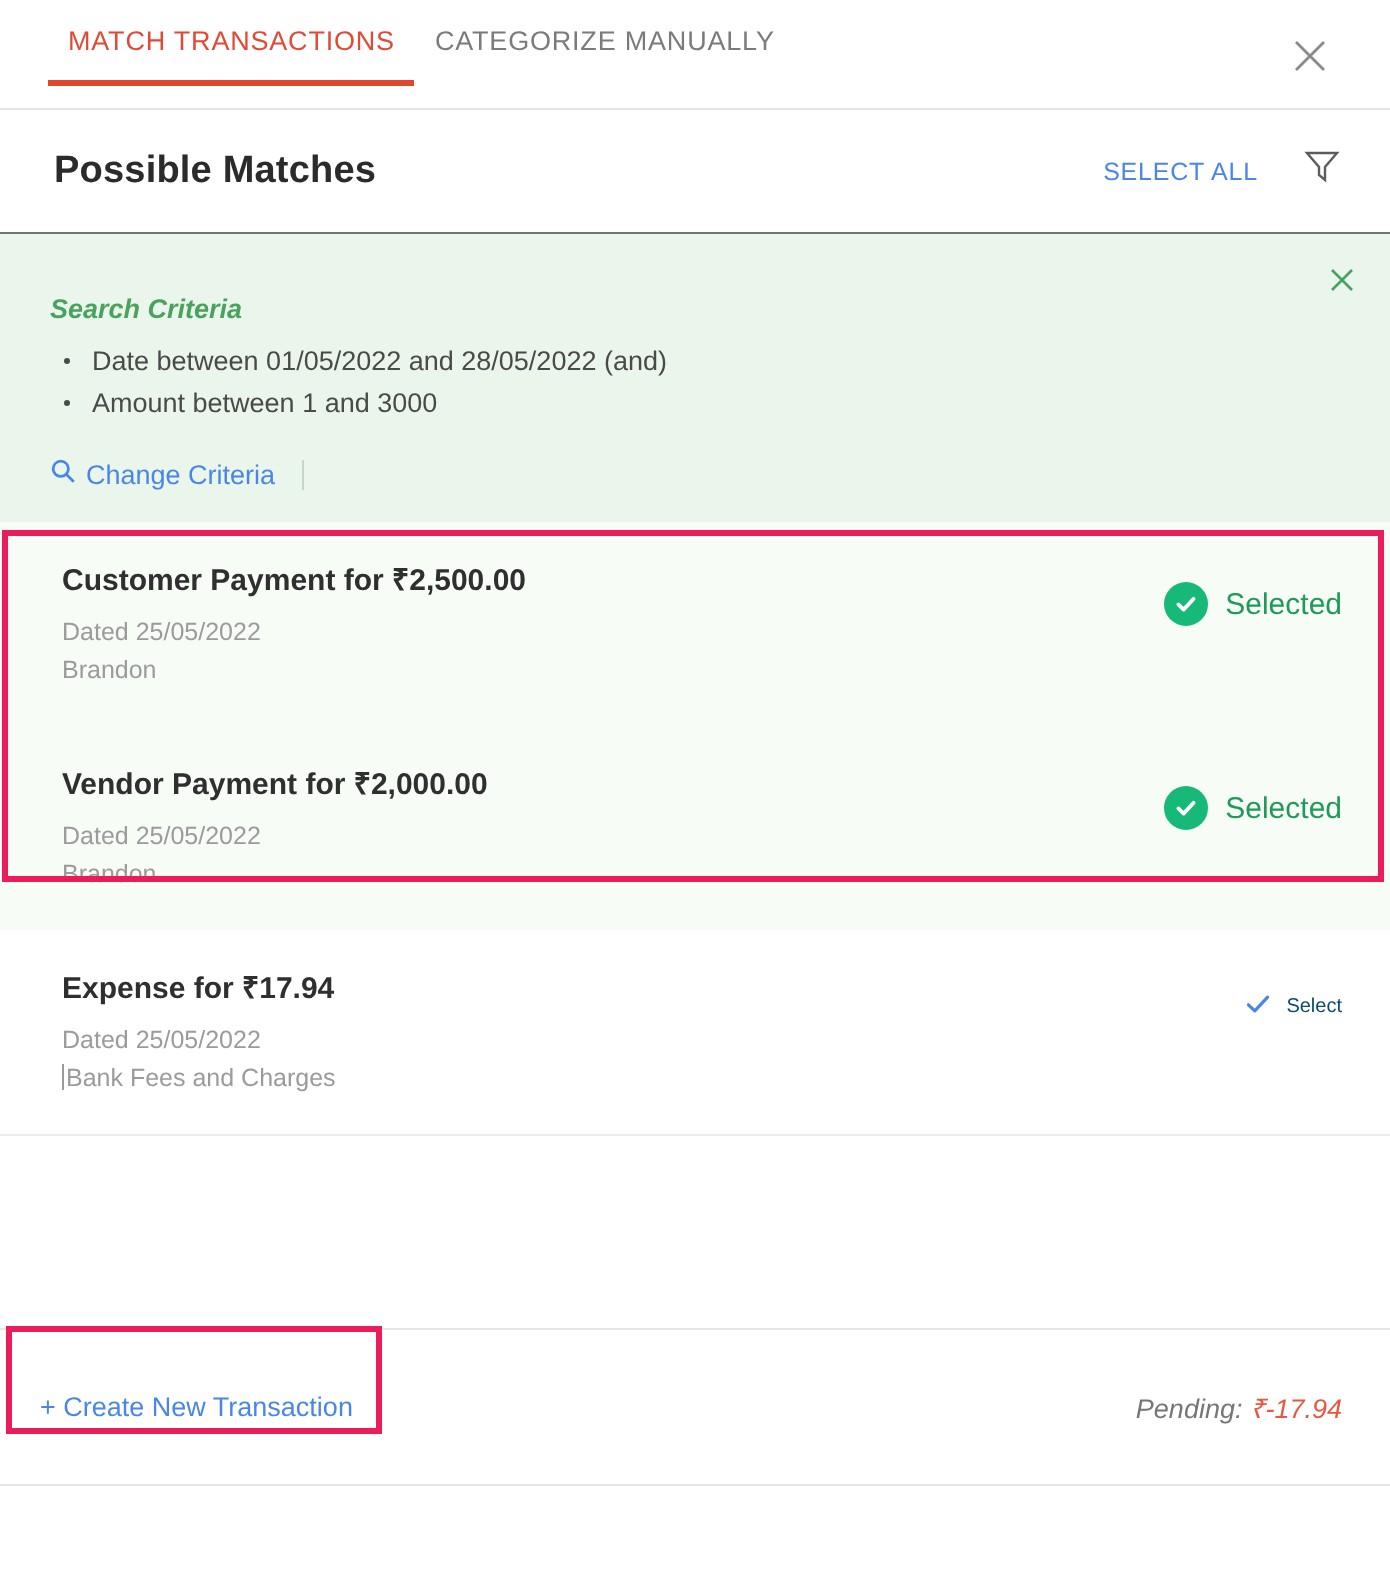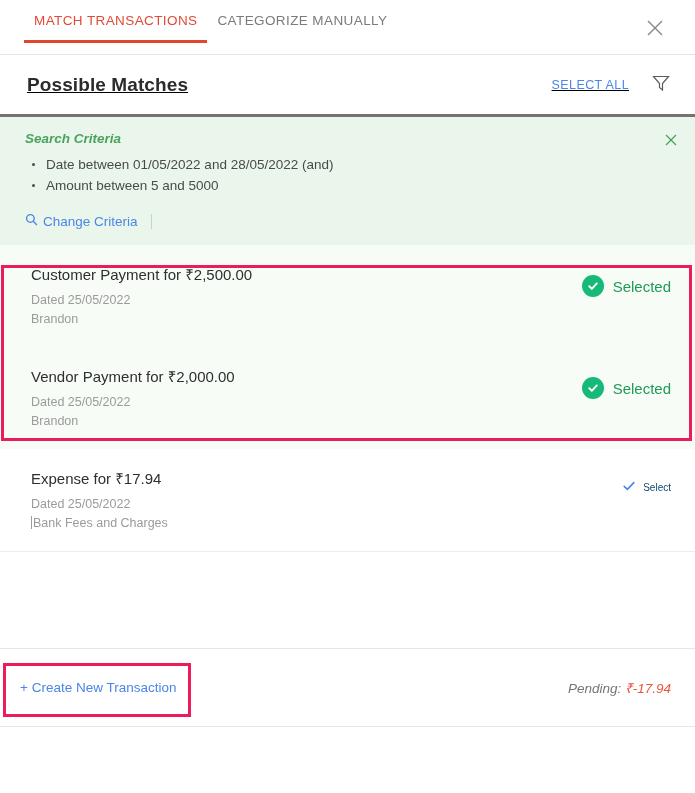--- a/index.html
+++ b/index.html
@@ -63,9 +63,8 @@
     display: flex;
     align-items: center;
     padding: 0 24px 0 27px;
-    border-bottom: 3px solid #737373;
+    border-bottom: 1px solid #737373;
     background: #fff;
-    text-decoration: underline;
   }
   .header-title {
     font-size: 19px;

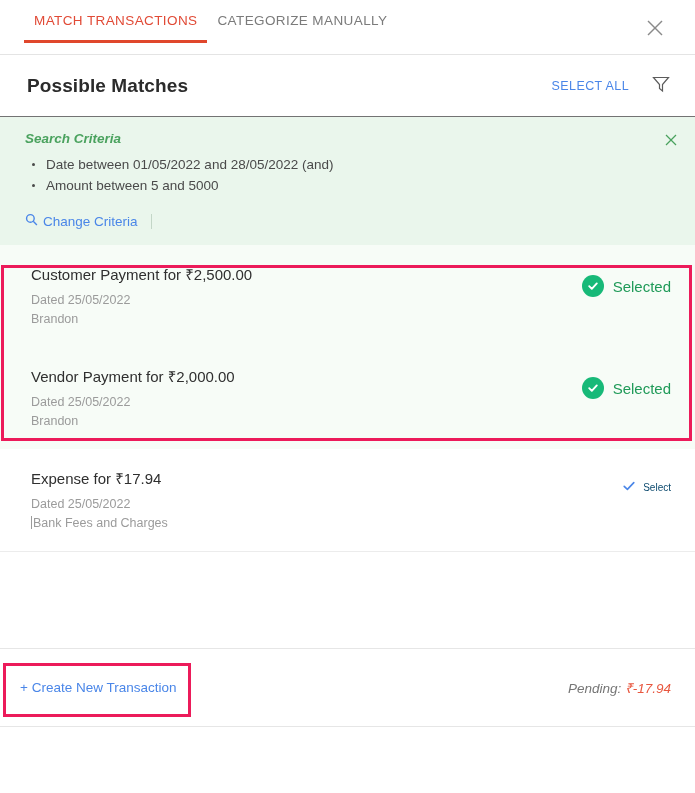--- a/index.html
+++ b/index.html
@@ -86,7 +86,7 @@
   .criteria {
     position: relative;
     background: #eaf6ec;
-    padding: 14px 24px 16px 25px;
+    padding: 30px 24px 16px 25px;
   }
   .criteria-title {
     font-size: 13.5px;

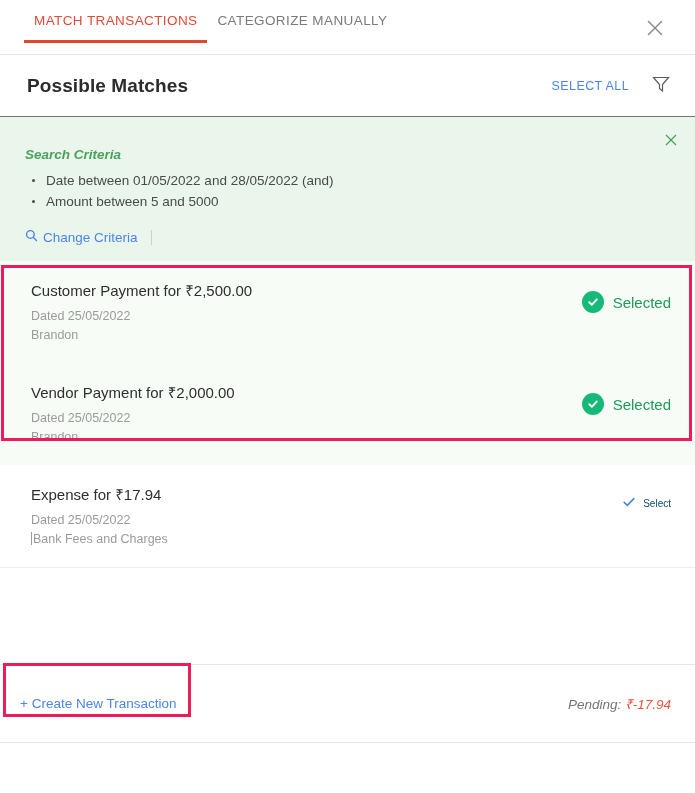--- a/index.html
+++ b/index.html
@@ -306,7 +306,7 @@
     <div class="criteria-title">Search Criteria</div>
     <ul>
       <li>Date between 01/05/2022 and 28/05/2022  (and)</li>
-      <li>Amount between 5 and 5000</li>
+      <li>Amount between 1 and 3000</li>
     </ul>
     <div class="criteria-links">
       <div class="criteria-link">

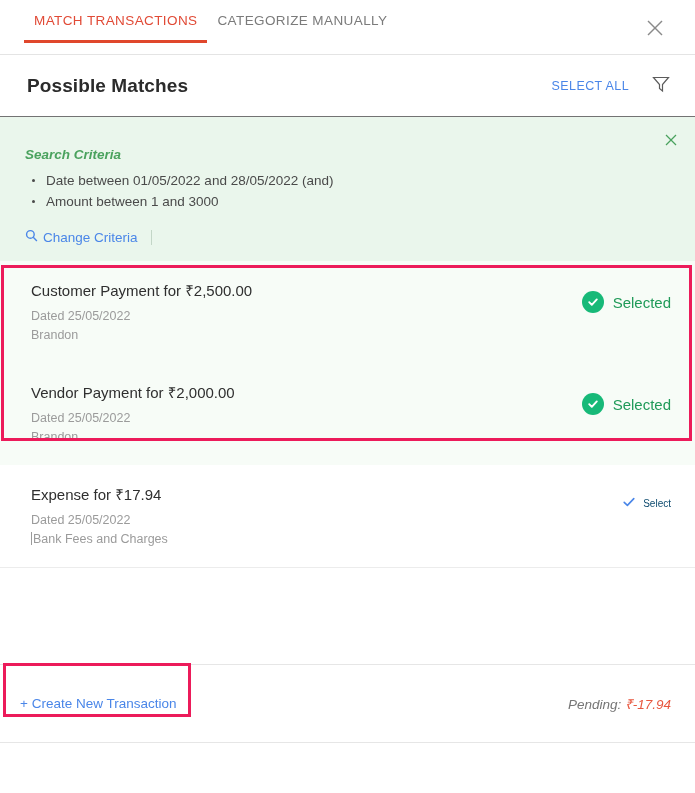--- a/index.html
+++ b/index.html
@@ -160,6 +160,7 @@
     color: #2f2f2f;
     margin-bottom: 7px;
     line-height: 19px;
+    font-weight: bold;
   }
   .row-sub {
     font-size: 12.5px;

